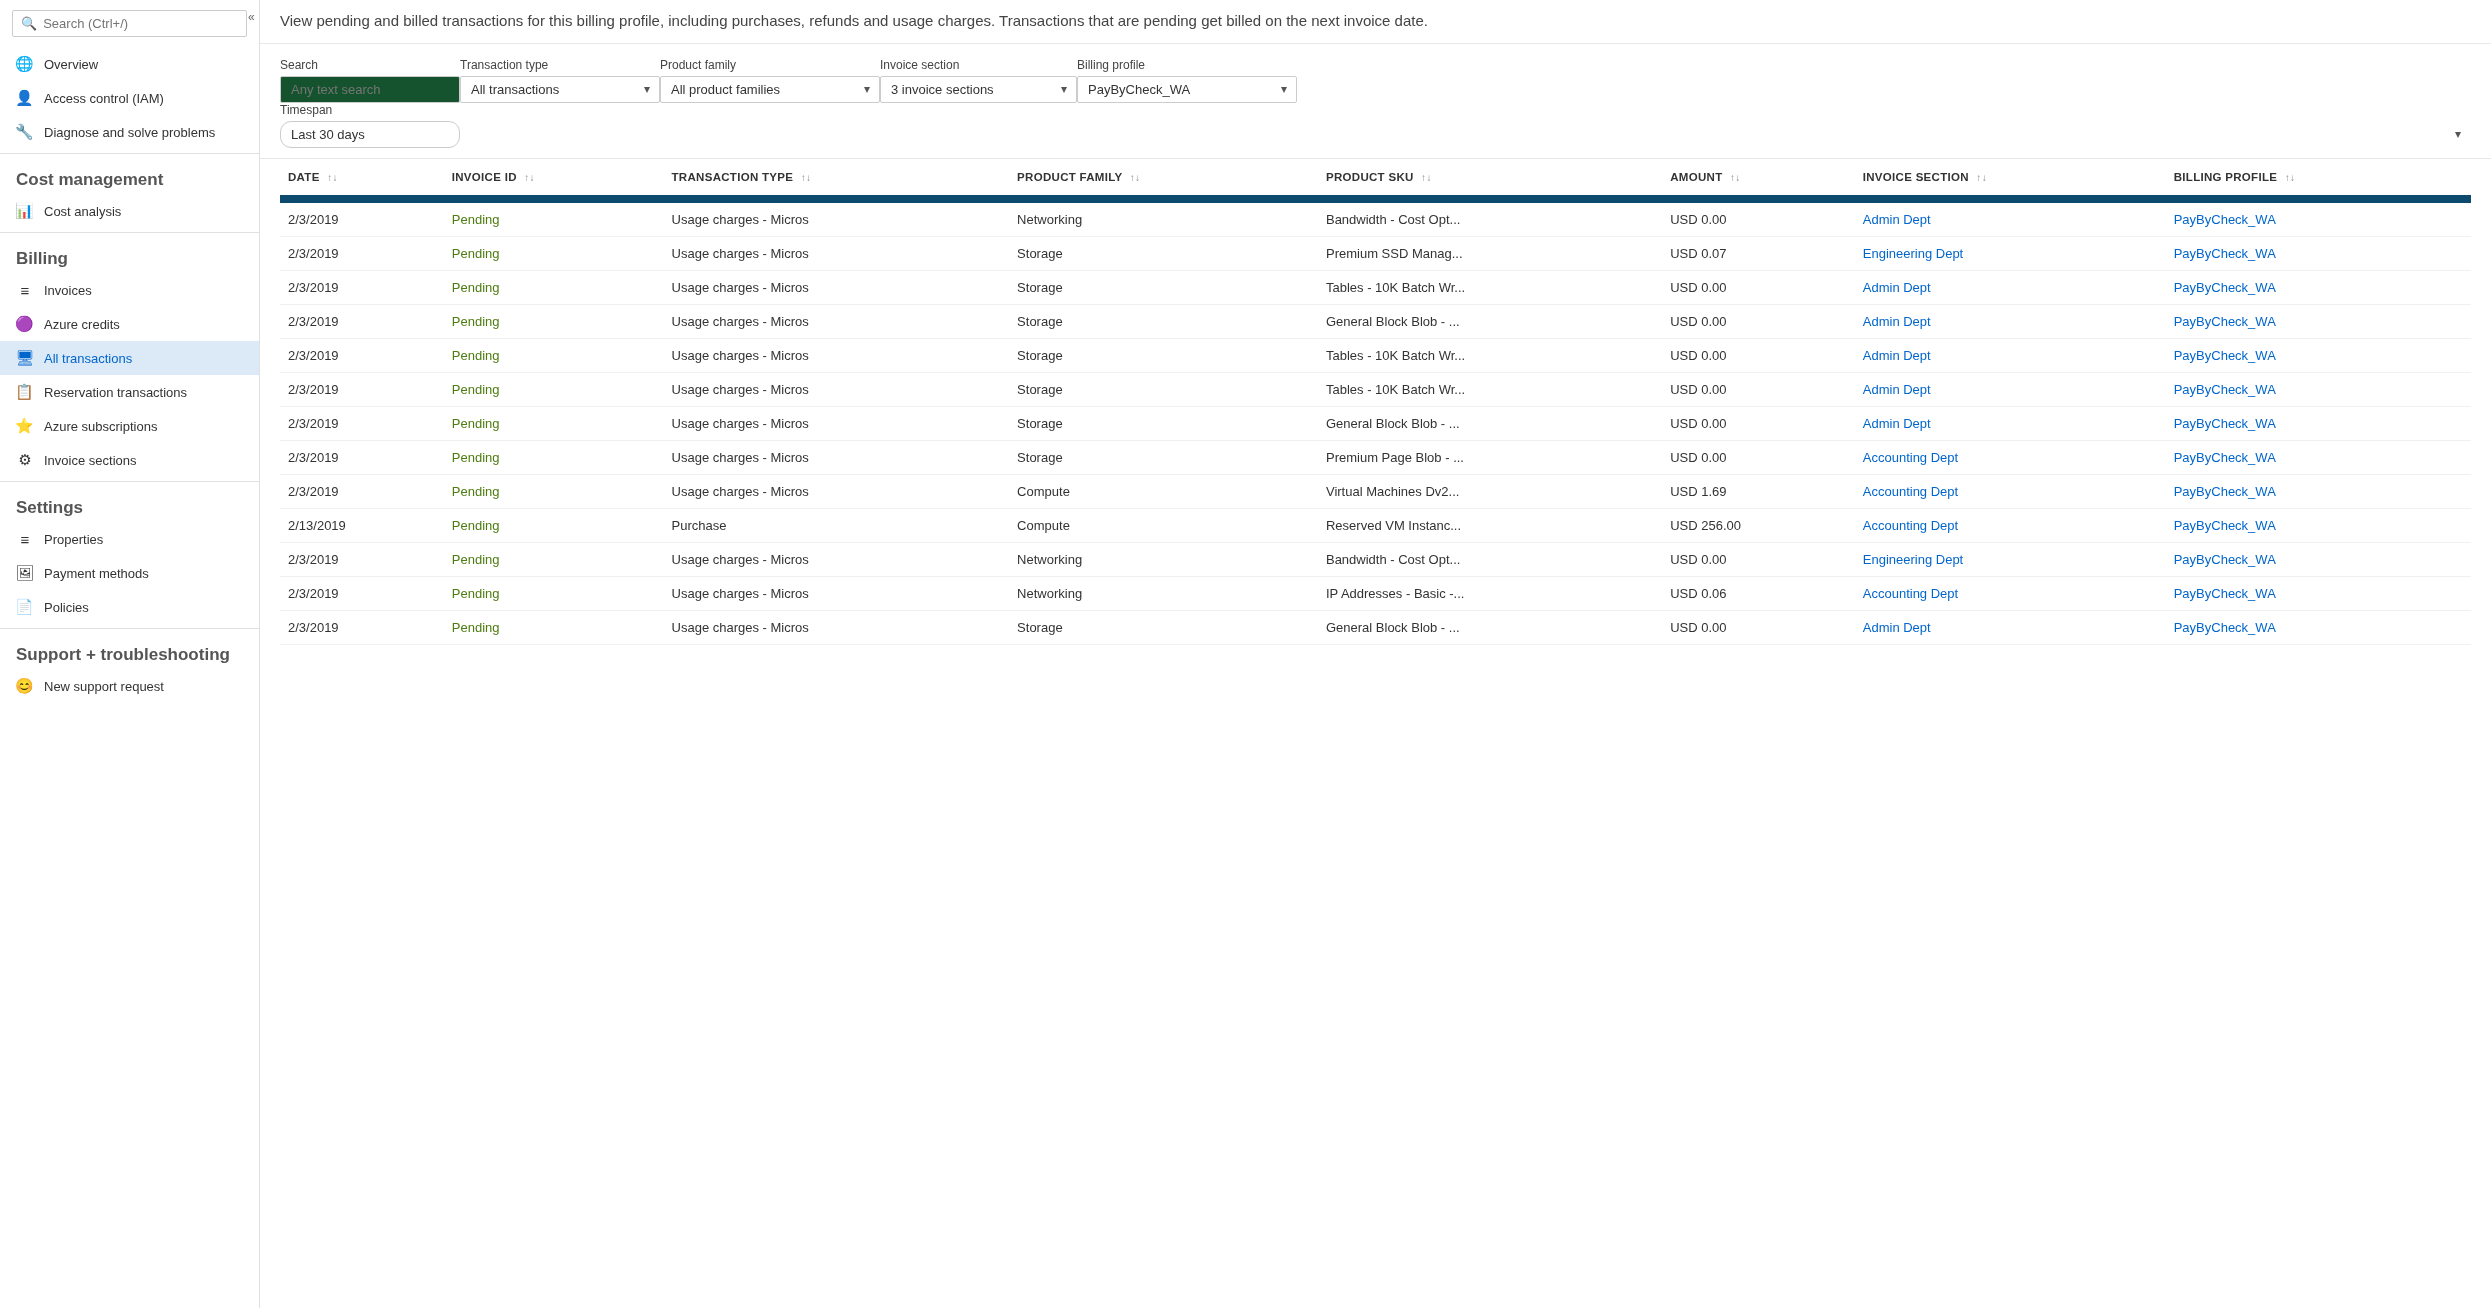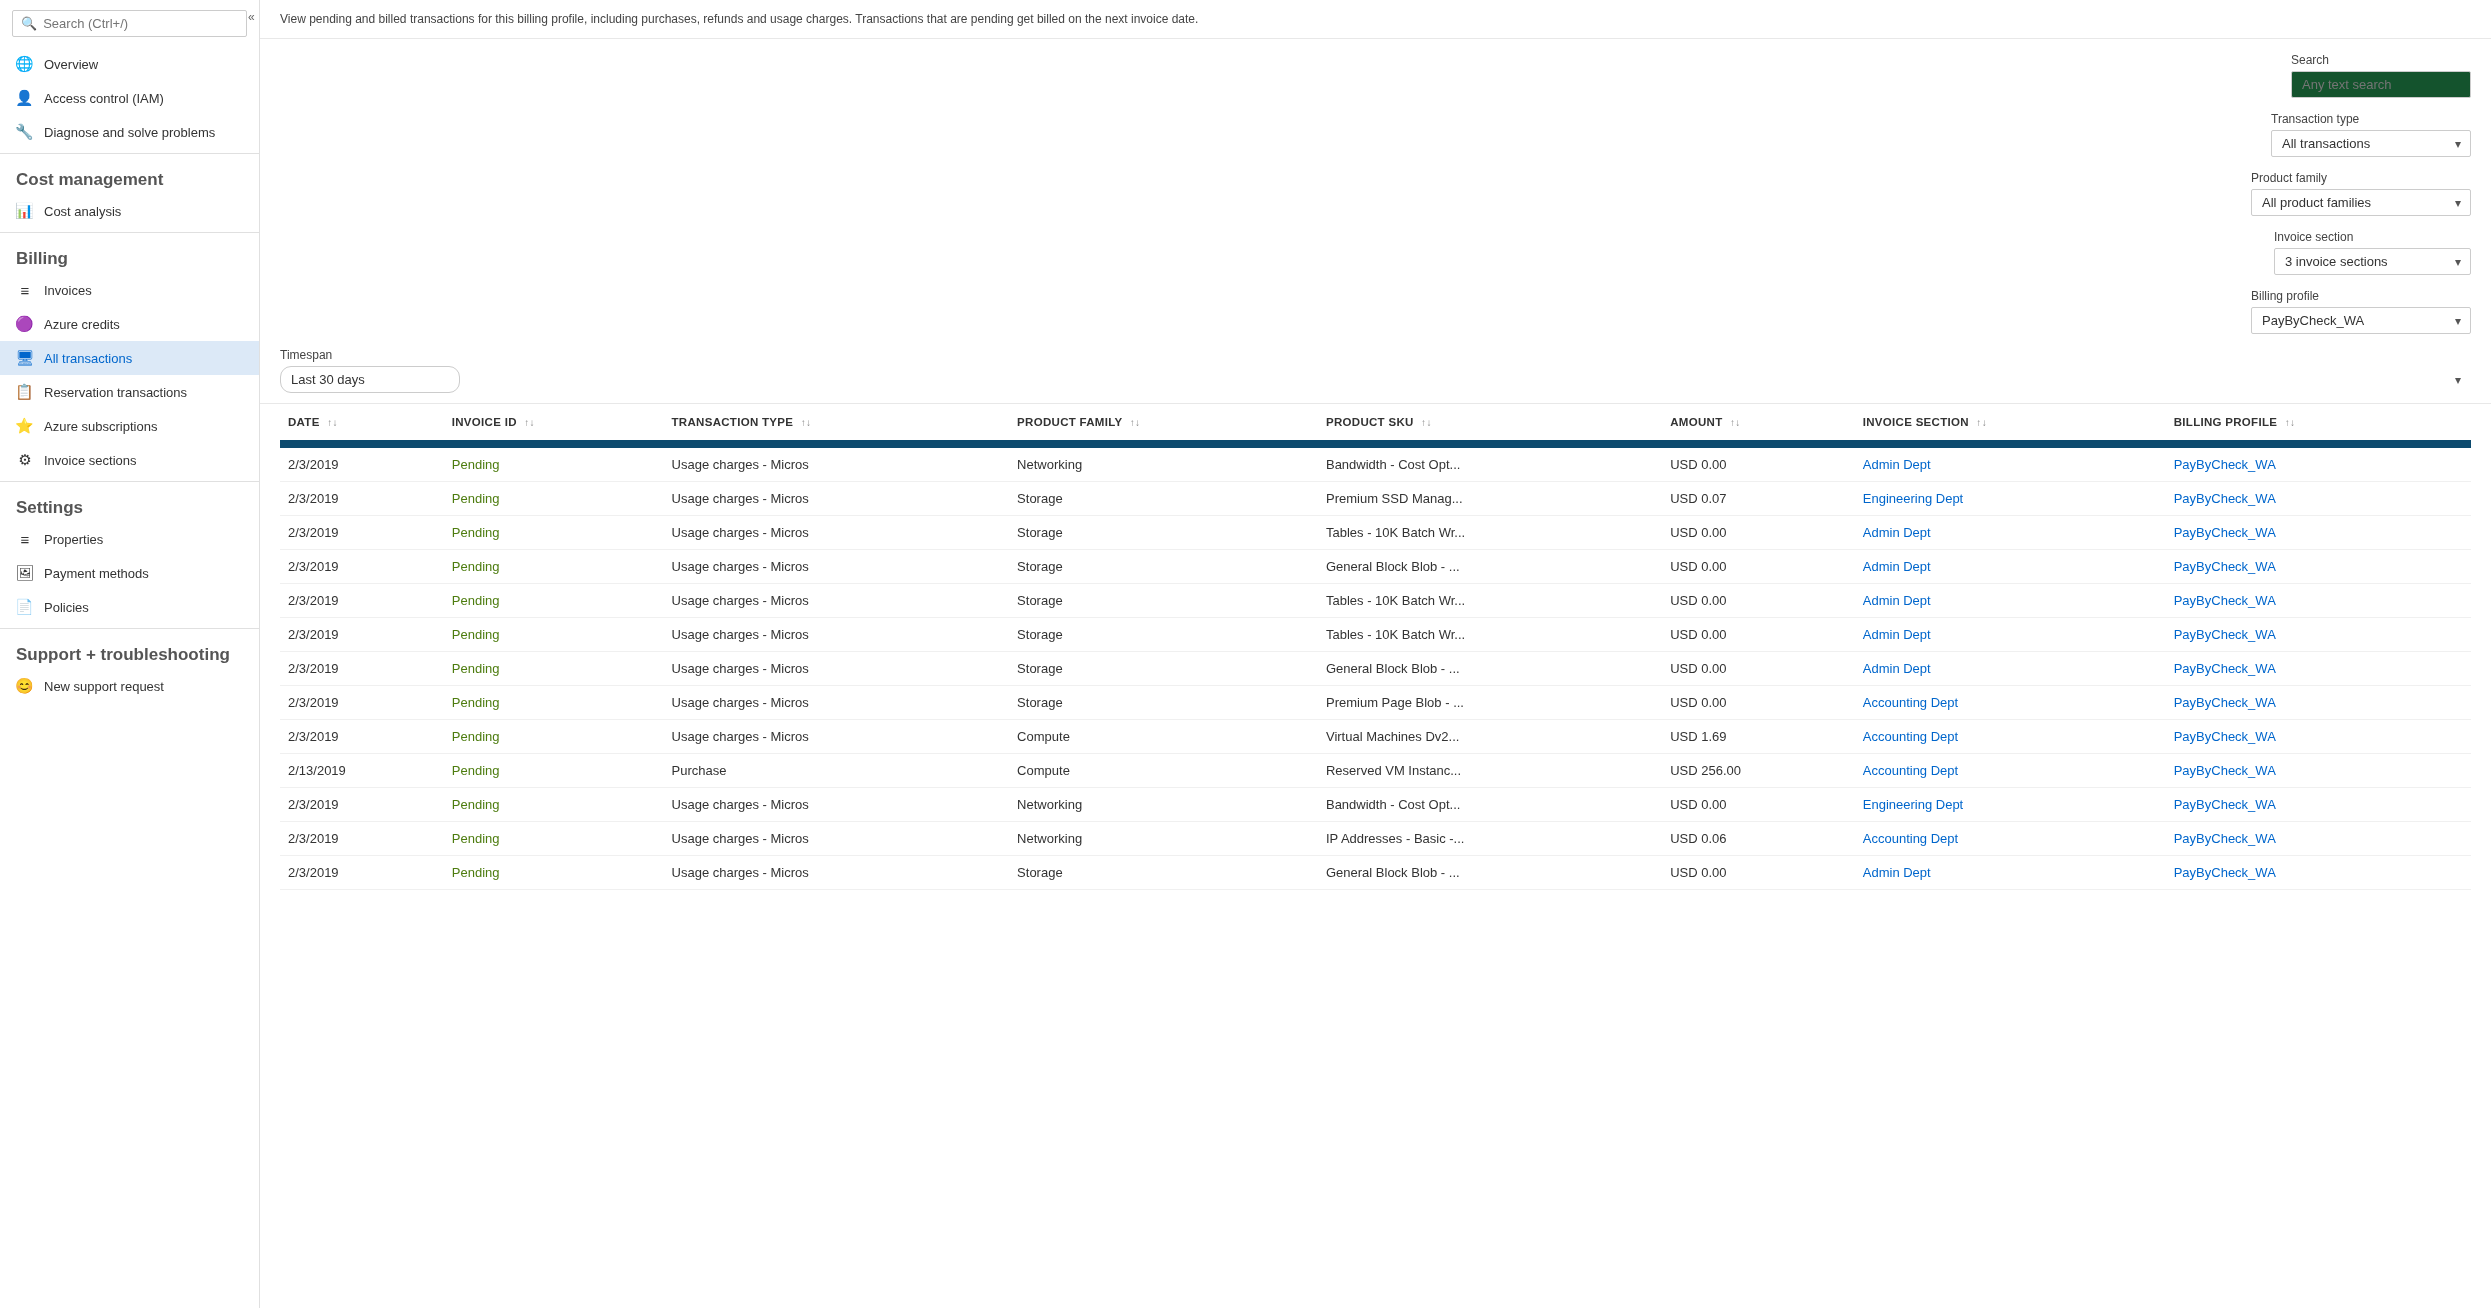--- a/index.html
+++ b/index.html
@@ -72,7 +72,7 @@
     }
     .main-description {
       padding: 10px 20px;
-      font-size: 12px;
+      font-size: 15px;
       color: #444;
       border-bottom: 1px solid #e8e8e8;
       line-height: 1.5;

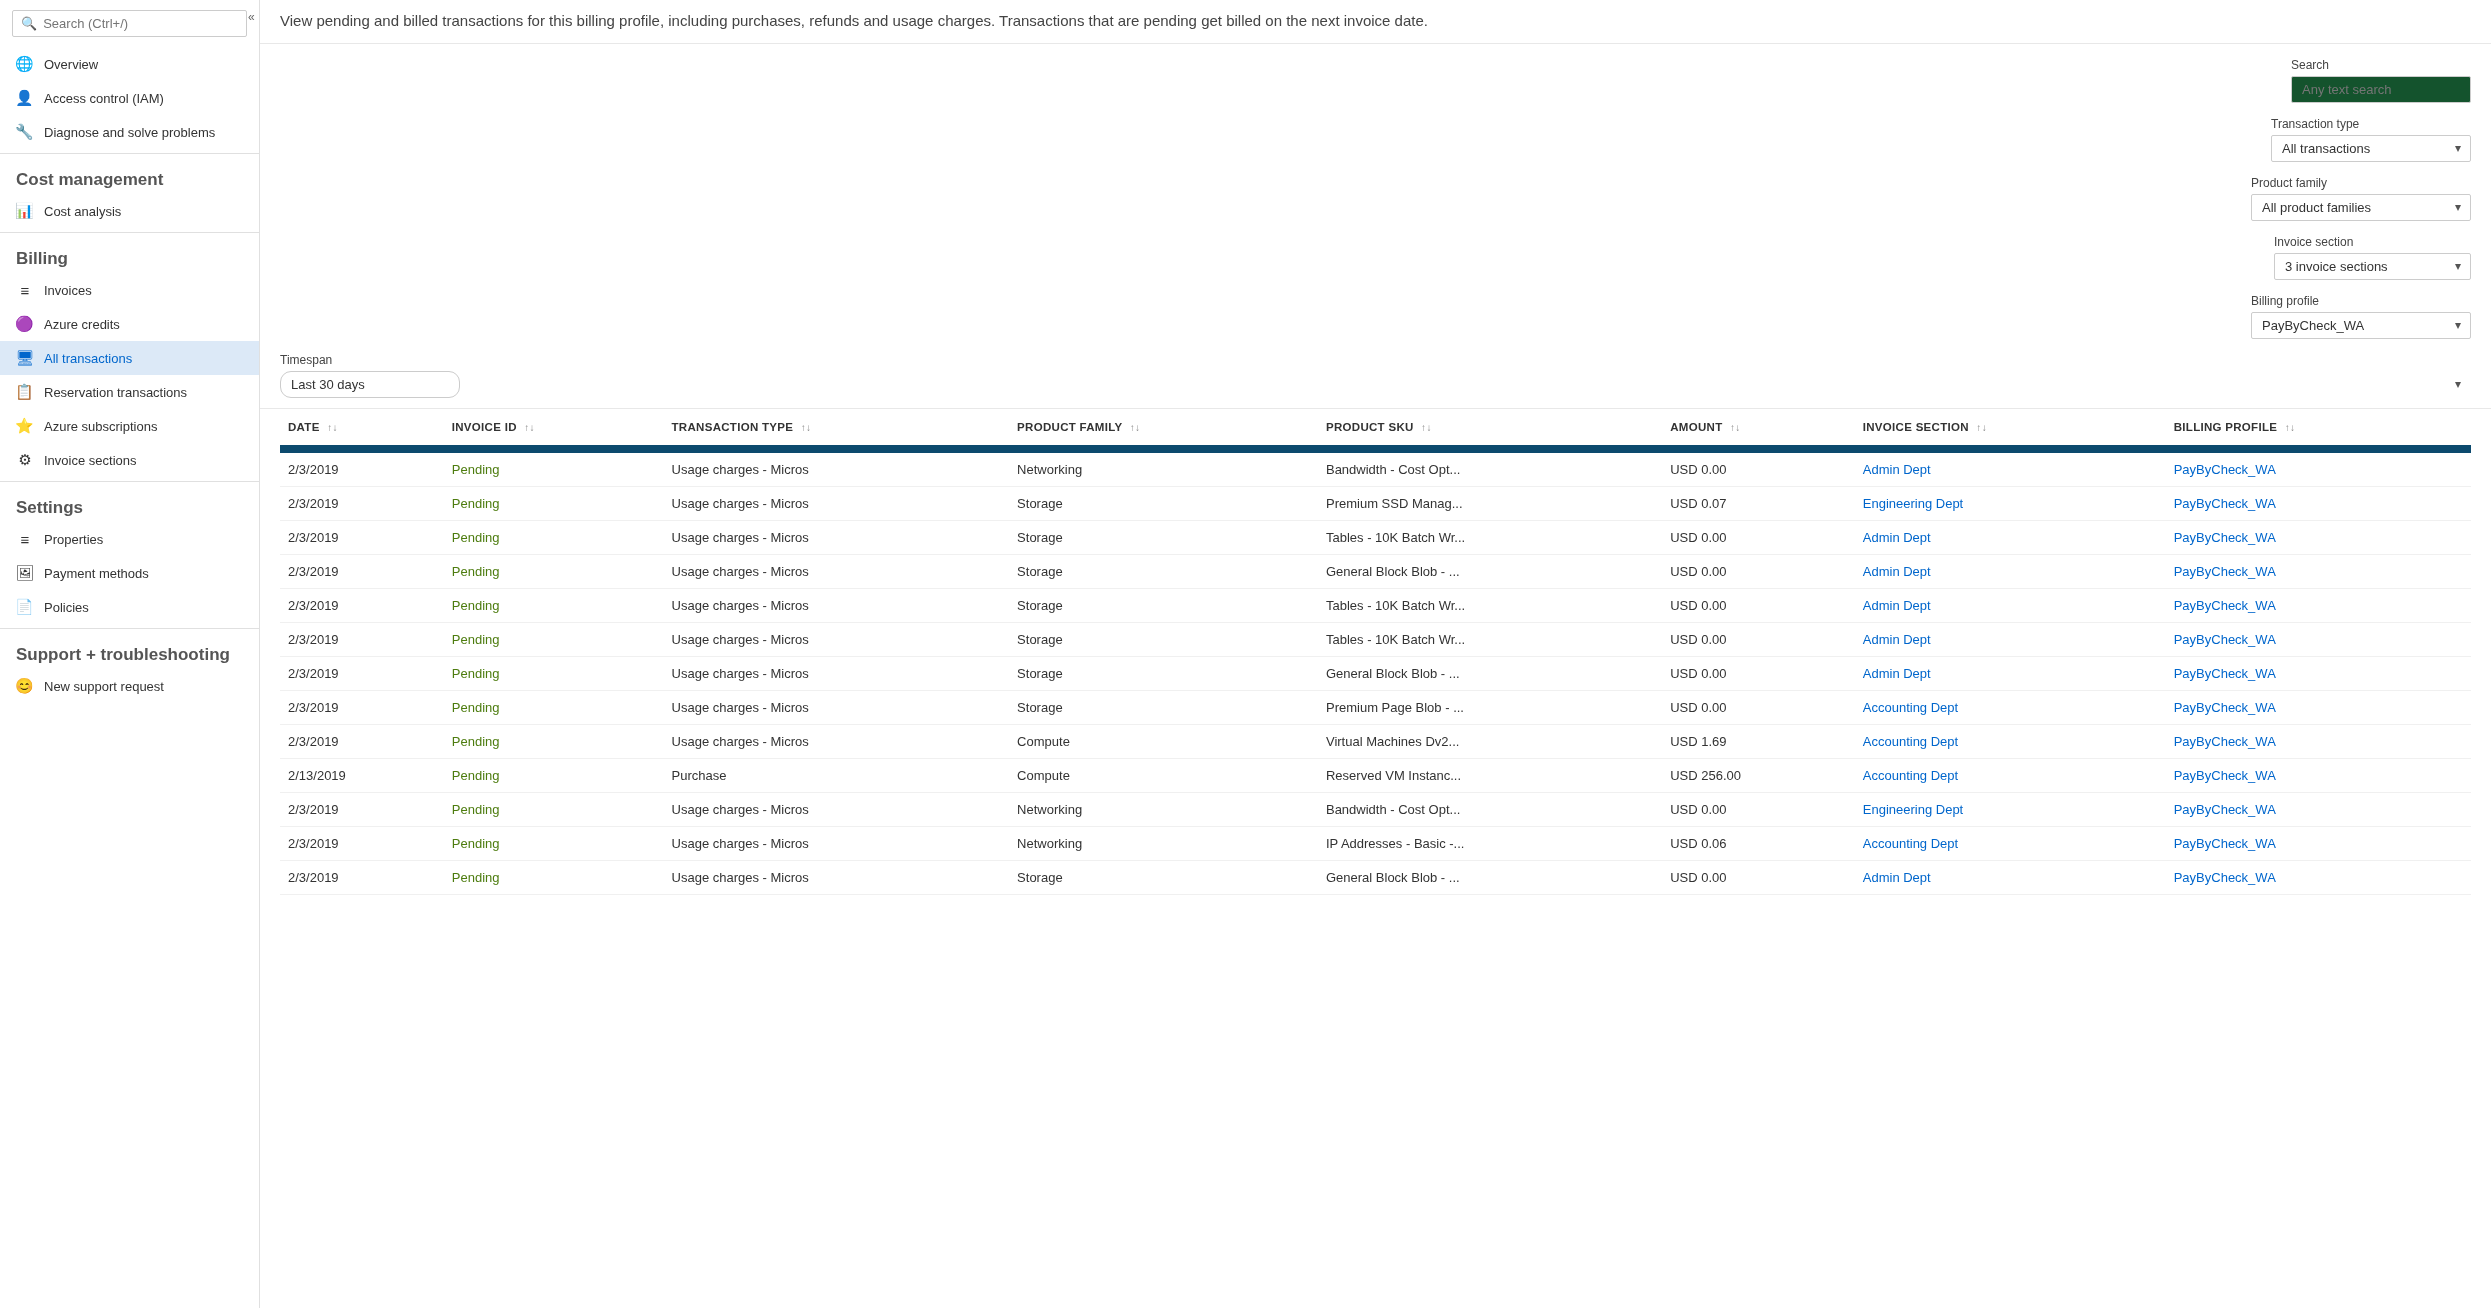--- a/index.html
+++ b/index.html
@@ -81,10 +81,8 @@
       padding: 14px 20px 10px 20px;
       display: flex;
       flex-wrap: wrap;
-      gap: 14px;
       align-items: flex-end;
       border-bottom: 1px solid #e8e8e8;
-      flex-direction: column;
     }
     .filter-group {
       display: flex;

